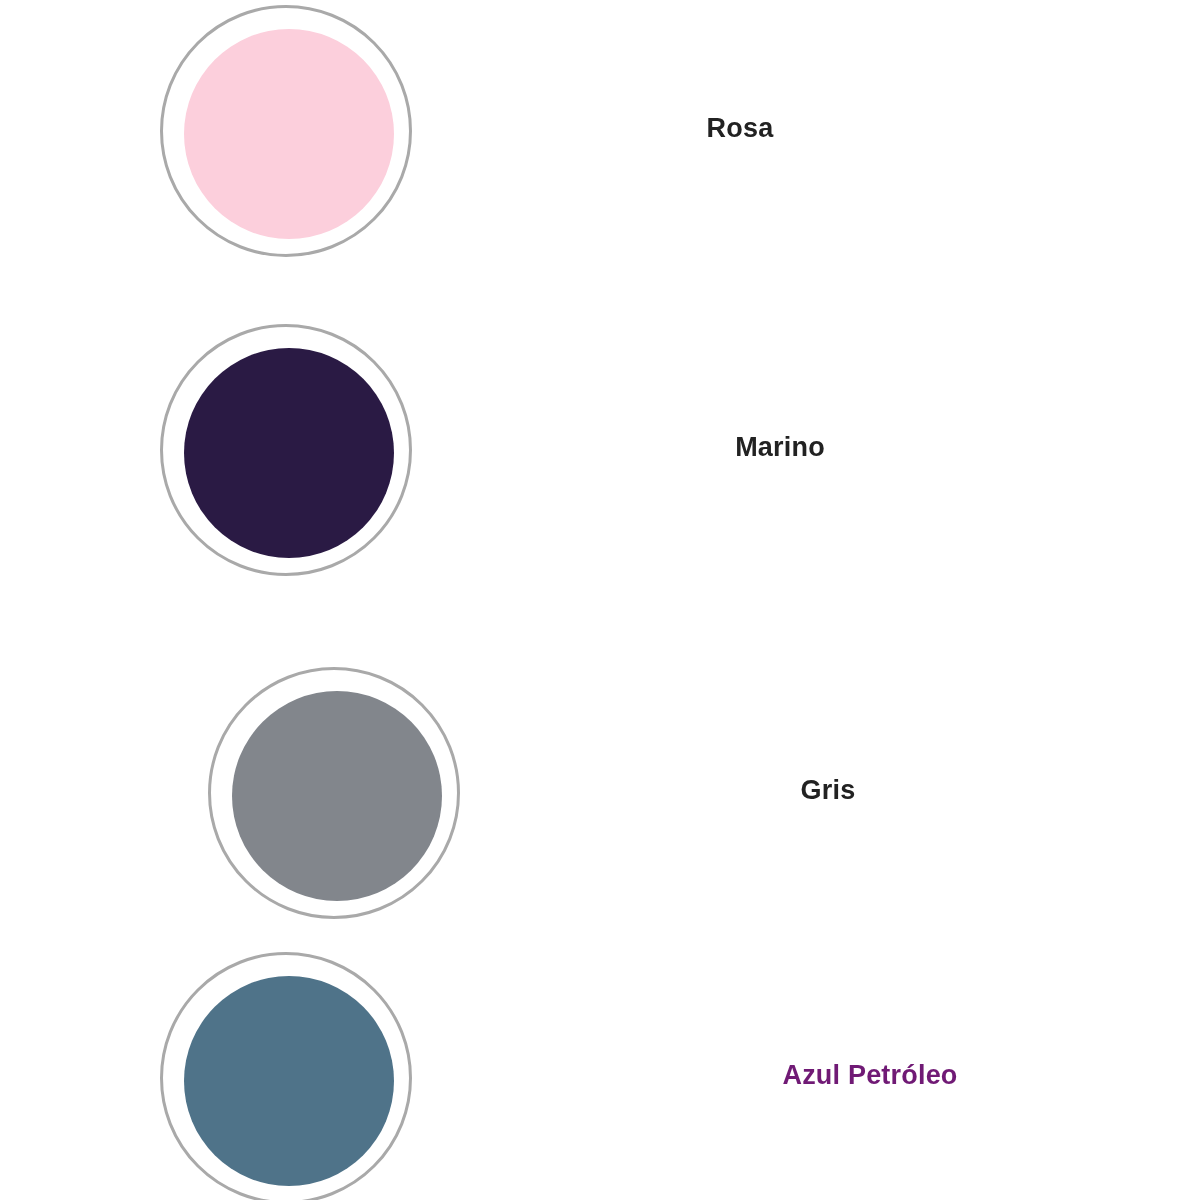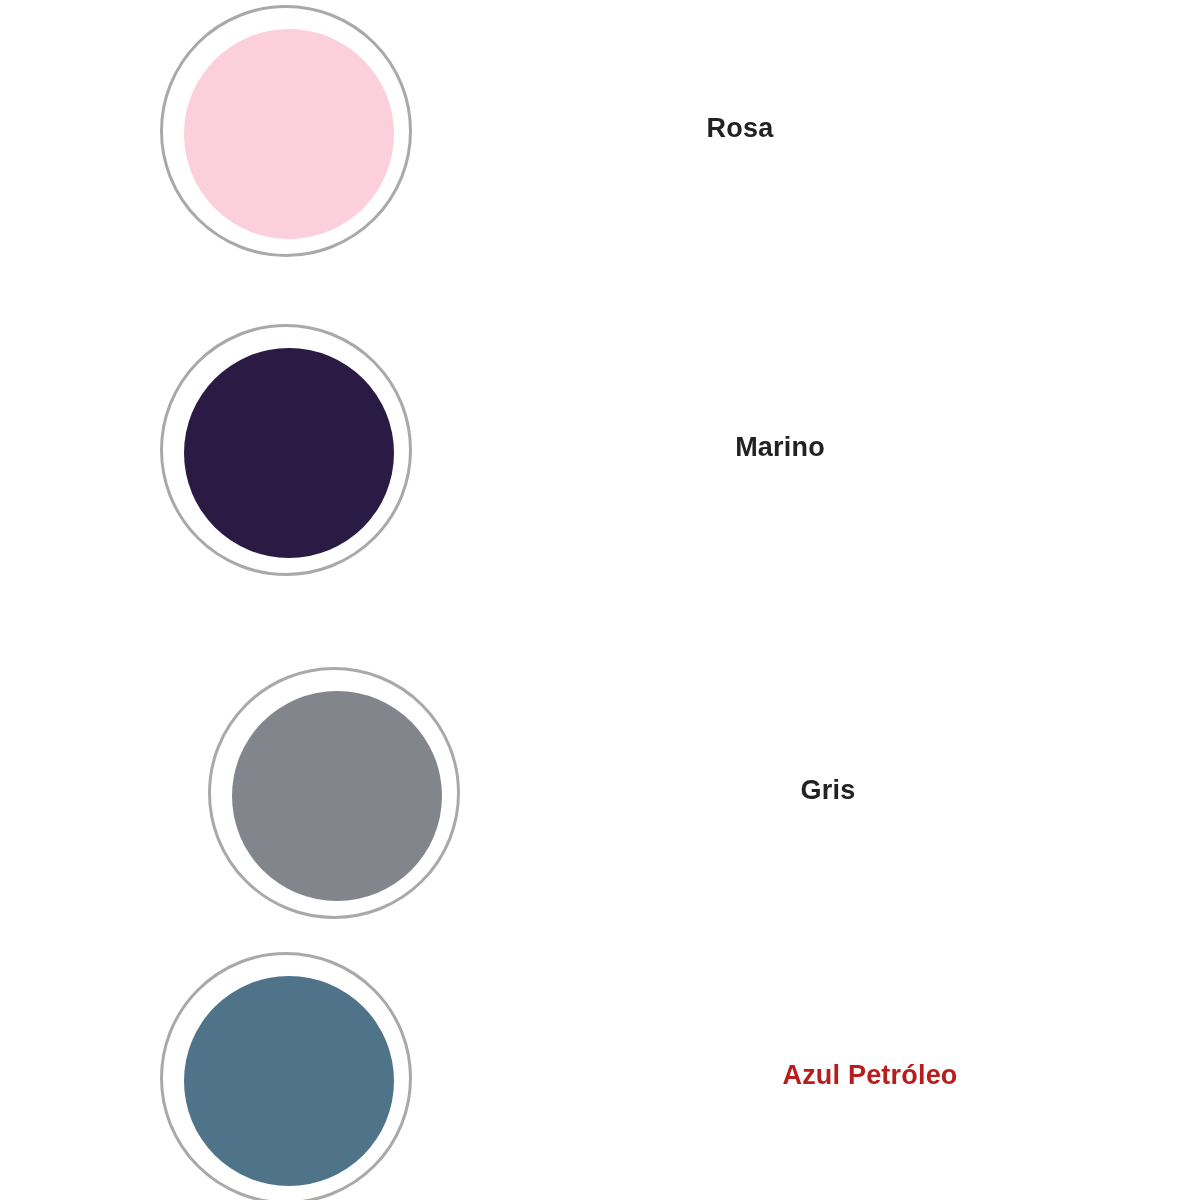--- a/index.html
+++ b/index.html
@@ -98,7 +98,7 @@
     <div class="swatch-ring" style="border-color: rgb(169, 169, 169);">
       <div class="swatch-fill" style="background-color: rgb(79, 115, 137);"></div>
     </div>
-    <div class="swatch-label" style="transform: translateX(200px); color: #b91c1c; text-align: center;">Azul Petróleo</div>
+    <div class="swatch-label" style="transform: translateX(200px); color: #701a75; text-align: center;">Azul Petróleo</div>
   </div>
 
 </div>

